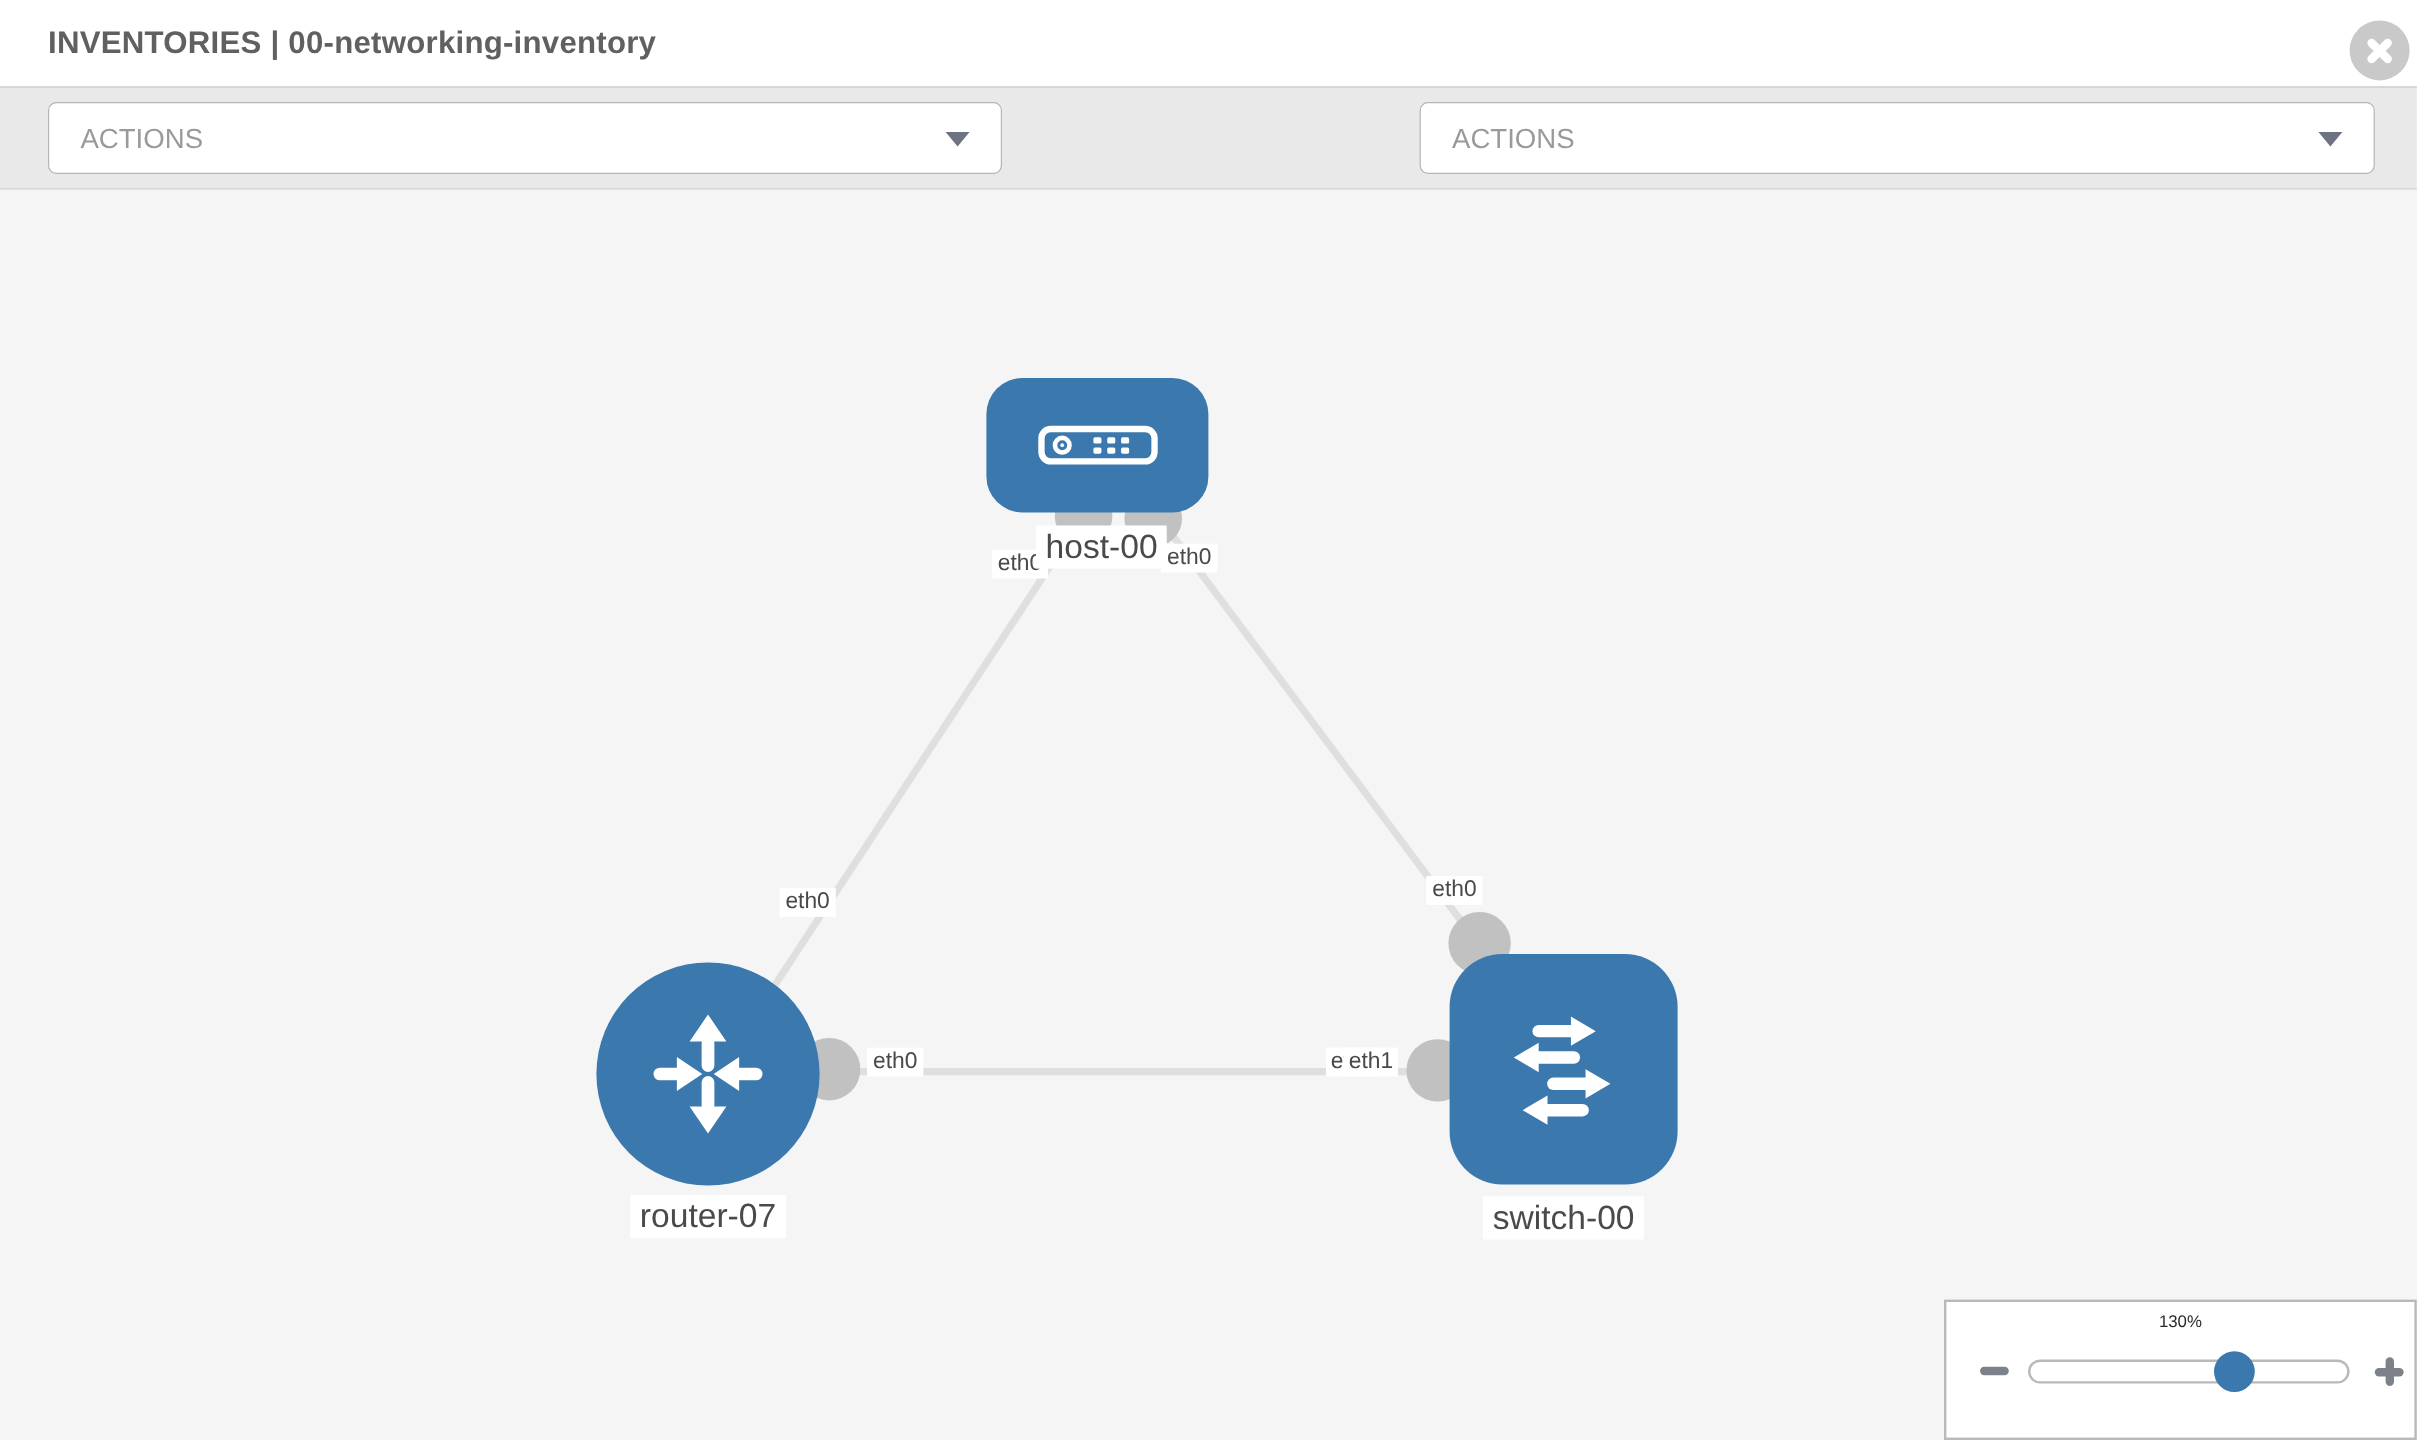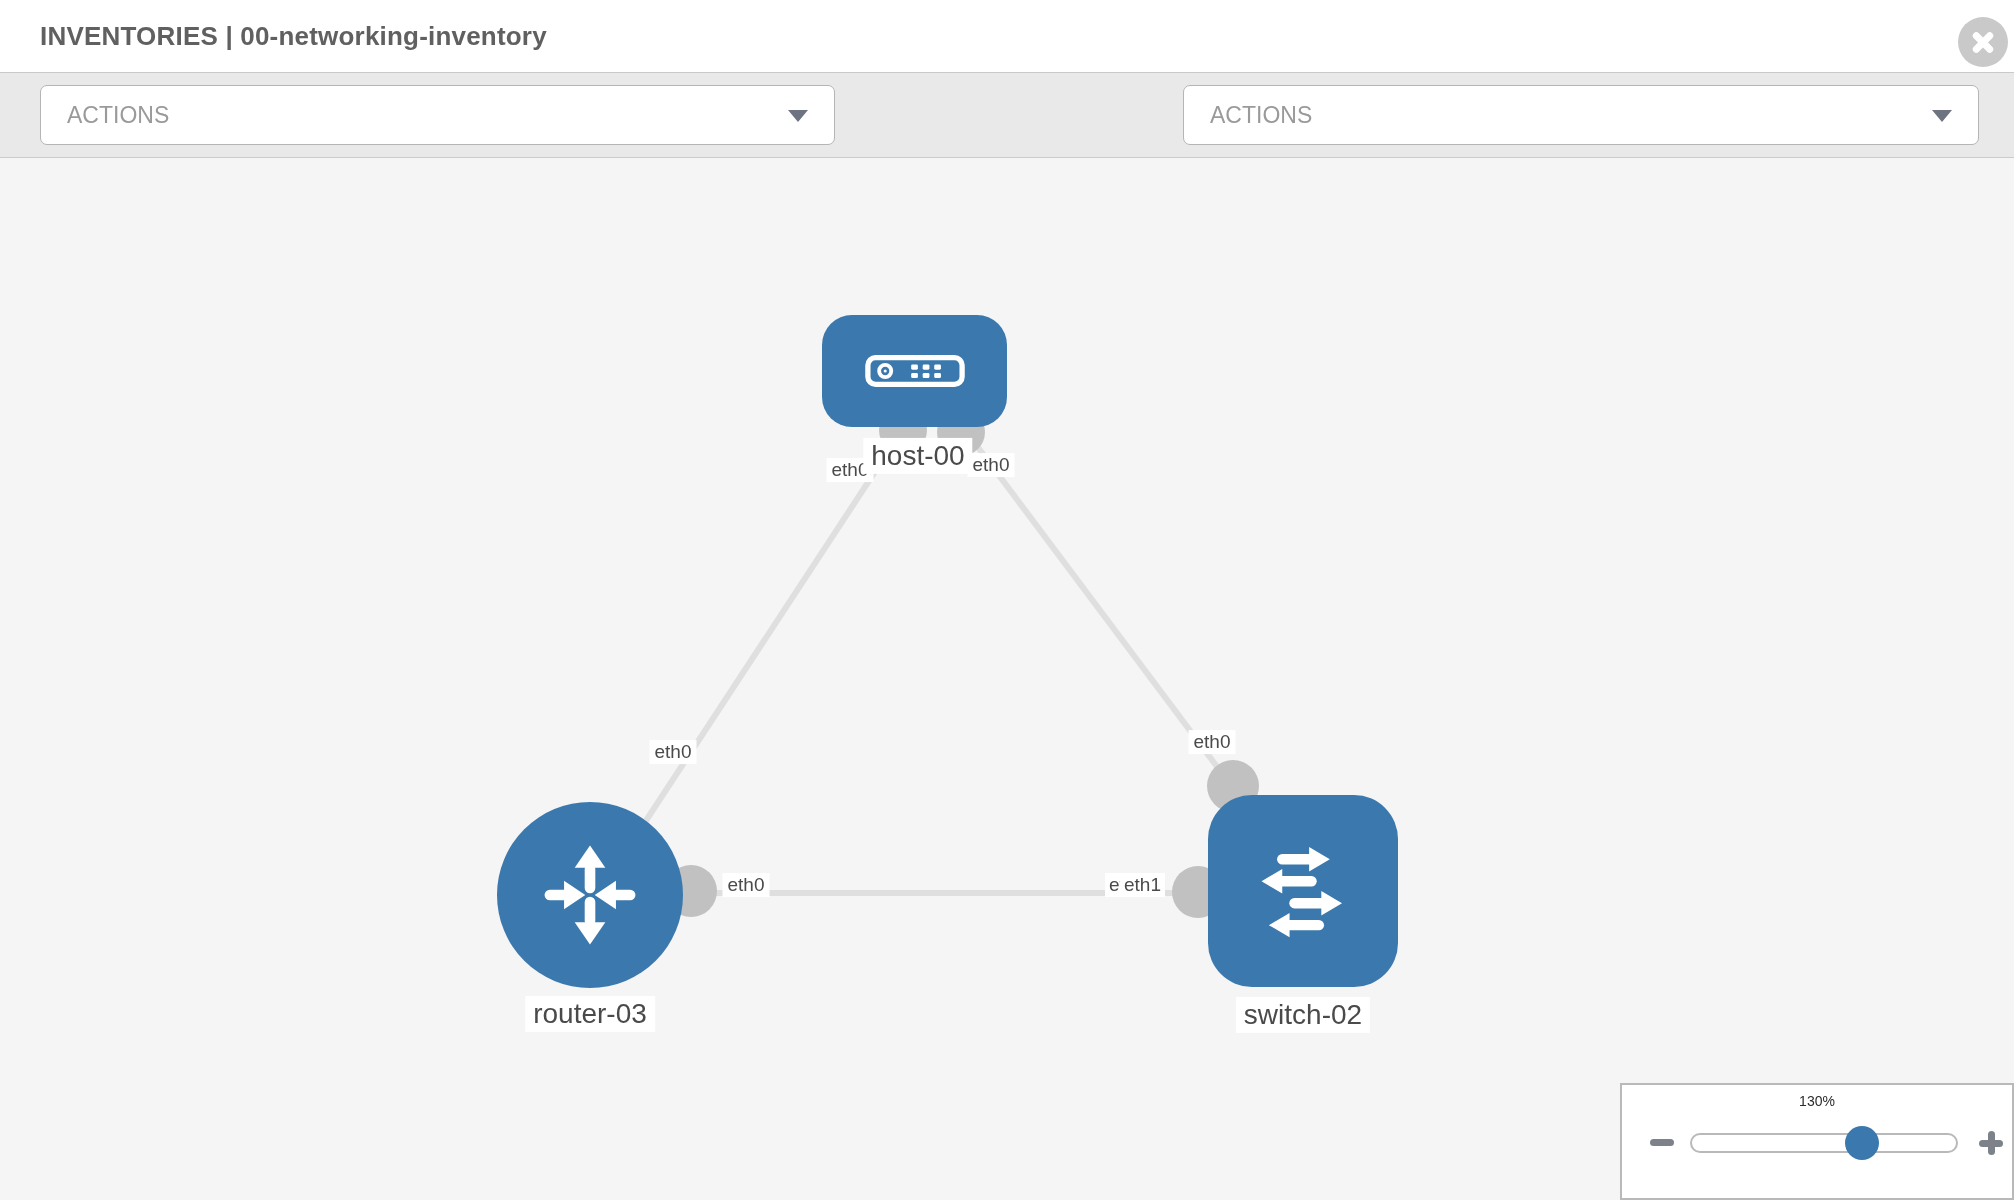--- a/index.html
+++ b/index.html
@@ -209,7 +209,7 @@
       <span class="overlap">eth1</span>
     </div>
 
-    <div class="lbl lbl-name" style="left:590px; top:856px;">router-03</div>
+    <div class="lbl lbl-name" style="left:590px; top:856px;">router-07</div>
     <div class="lbl lbl-name" style="left:1303px; top:857px;">switch-02</div>
 
     <div class="zoom-panel">

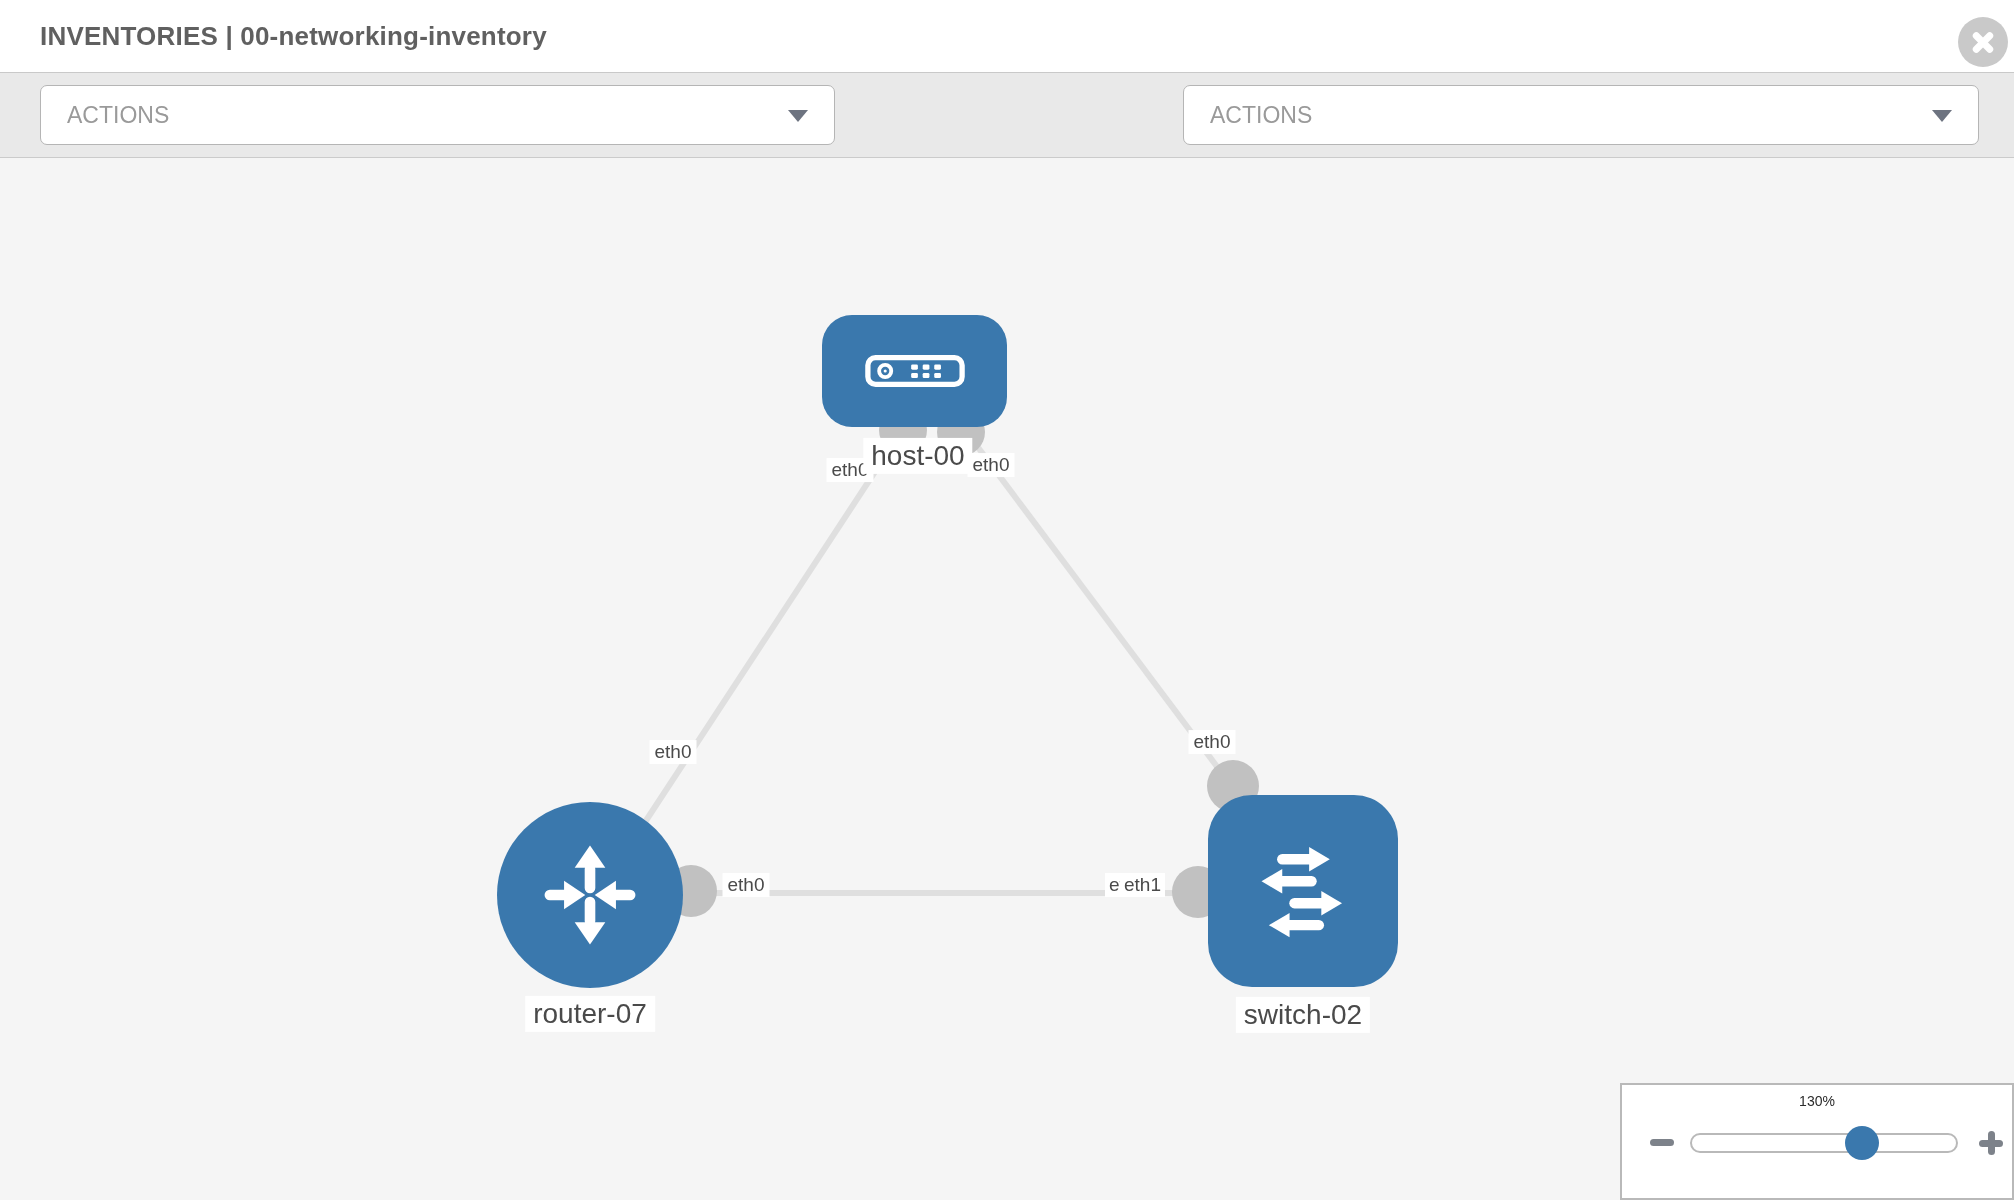--- a/index.html
+++ b/index.html
@@ -210,7 +210,7 @@
     </div>
 
     <div class="lbl lbl-name" style="left:590px; top:856px;">router-07</div>
-    <div class="lbl lbl-name" style="left:1303px; top:857px;">switch-02</div>
+    <div class="lbl lbl-name" style="left:1303px; top:857px;">switch-00</div>
 
     <div class="zoom-panel">
       <div class="zoom-pct">130%</div>

